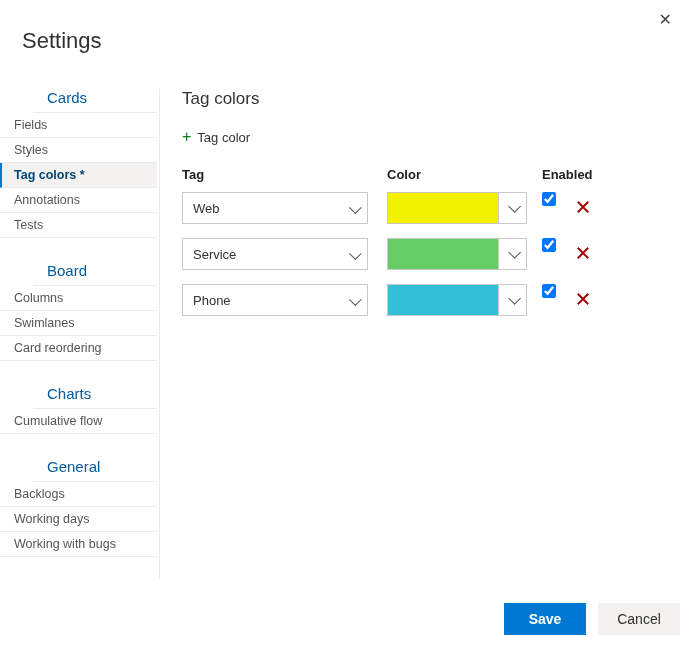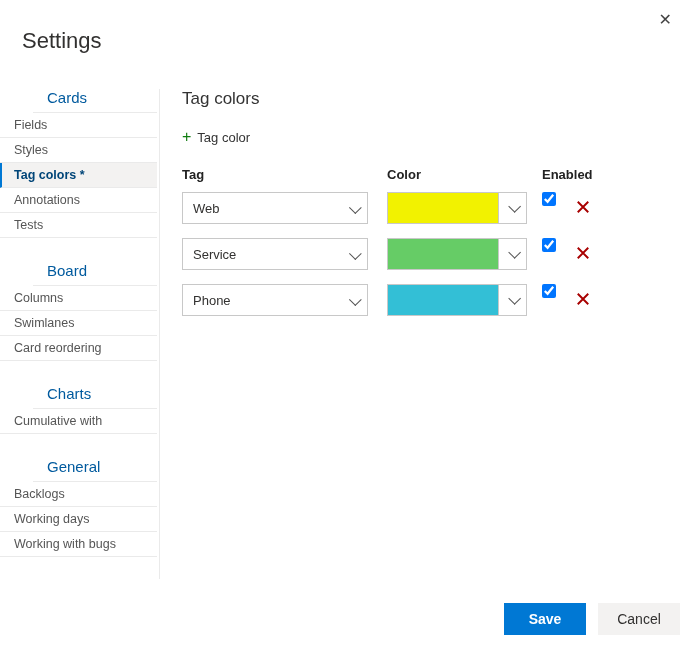--- a/index.html
+++ b/index.html
@@ -234,7 +234,7 @@
       </div>
       <div class="sidebar-section">
         <div class="sidebar-section-header">Charts</div>
-        <div class="sidebar-item">Cumulative with</div>
+        <div class="sidebar-item">Cumulative flow</div>
       </div>
       <div class="sidebar-section">
         <div class="sidebar-section-header">General</div>

